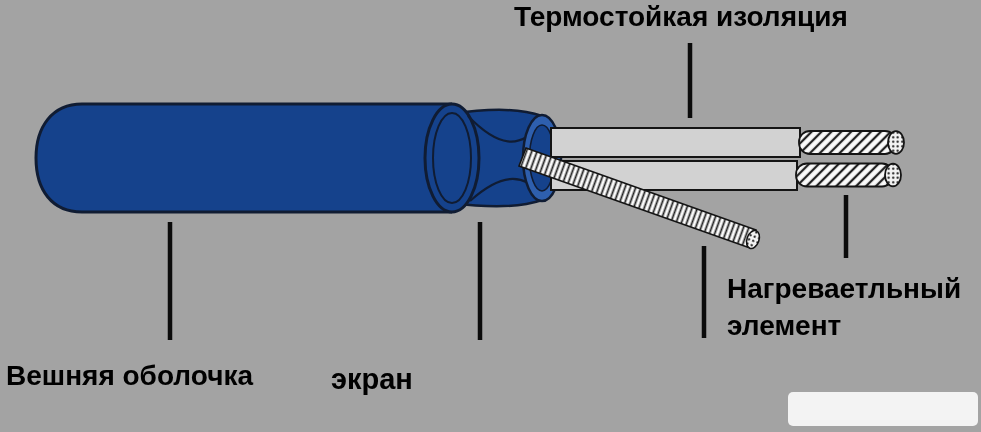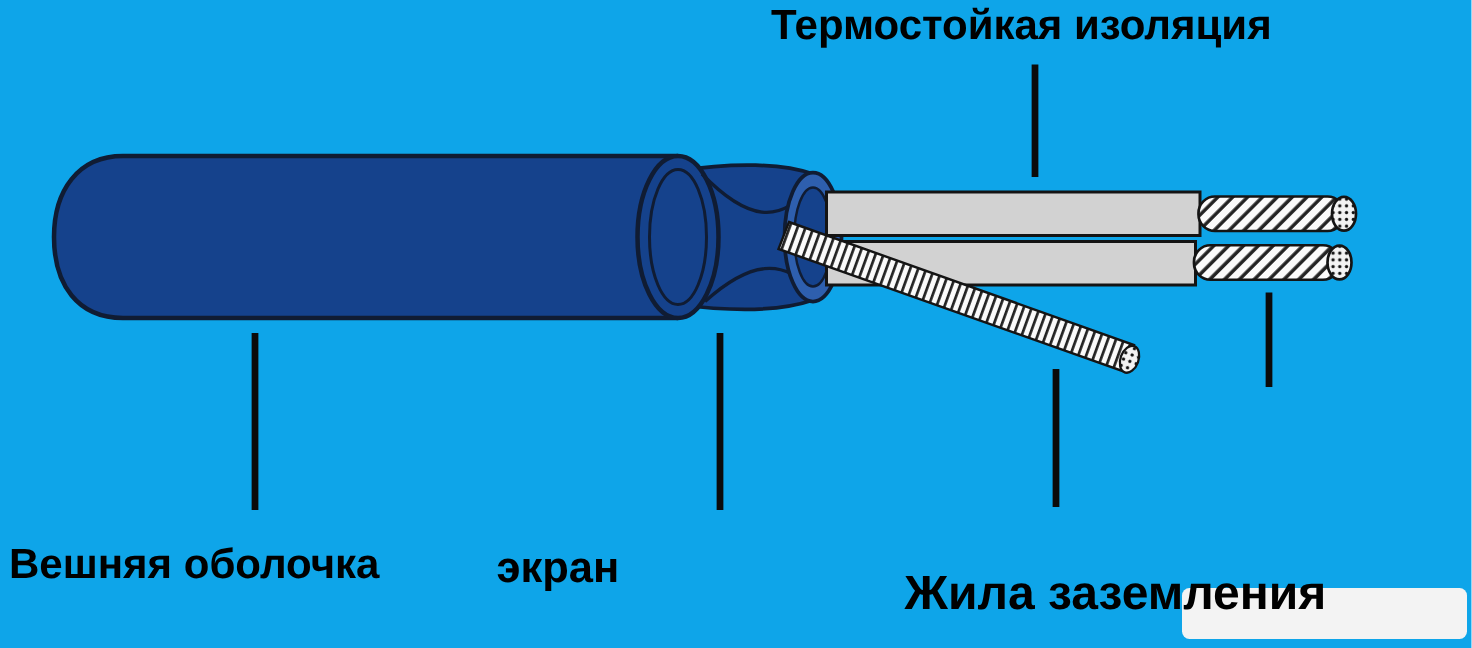--- a/index.html
+++ b/index.html
@@ -6,7 +6,7 @@
   #stage{
     position:relative;
     width:981px;height:432px;
-    background:#0ea5e9;
+    background:#a3a3a3;
     overflow:hidden;
     font-family:"Liberation Sans", sans-serif;
   }

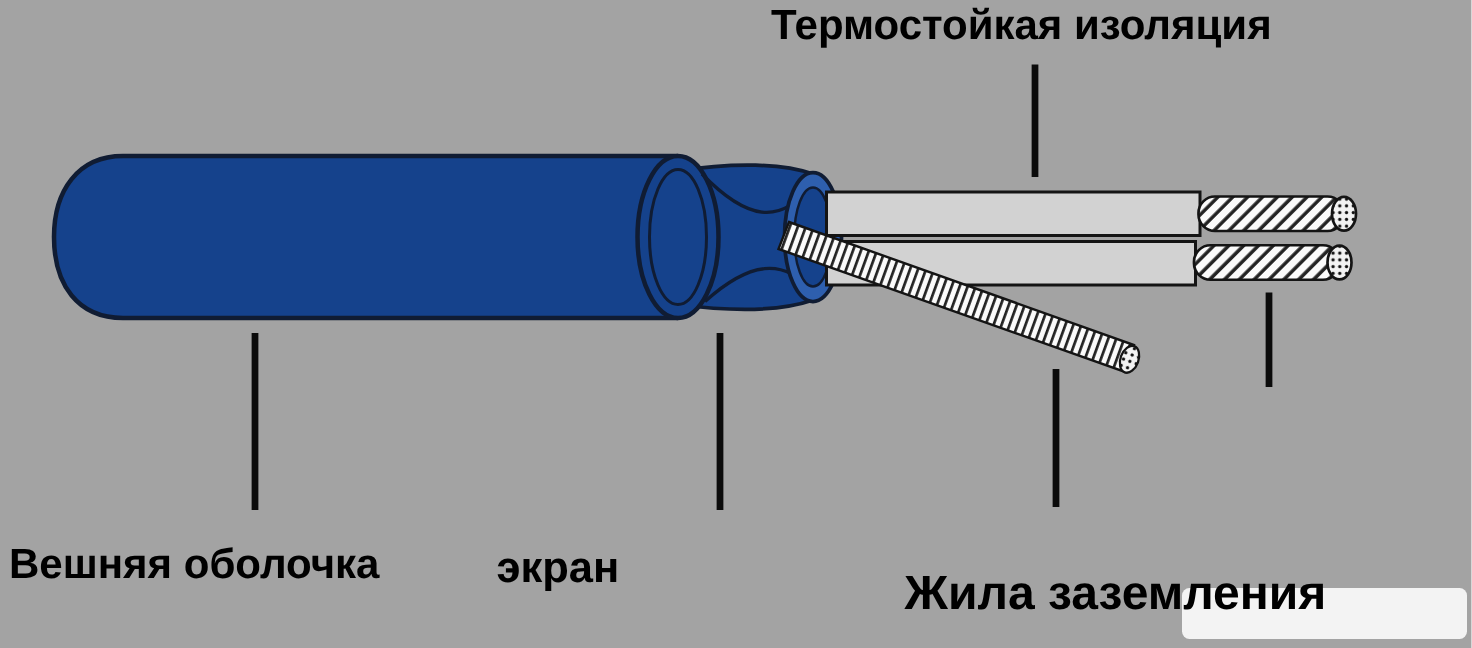--- a/index.html
+++ b/index.html
@@ -91,6 +91,10 @@
 
   <div class="lbl lbl-ground">Жила заземления</div>
 
+  <div class="lbl lbl-heat">
+    <div>Нагреваетльный</div>
+    <div>элемент</div>
+  </div>
 
 </div>
 

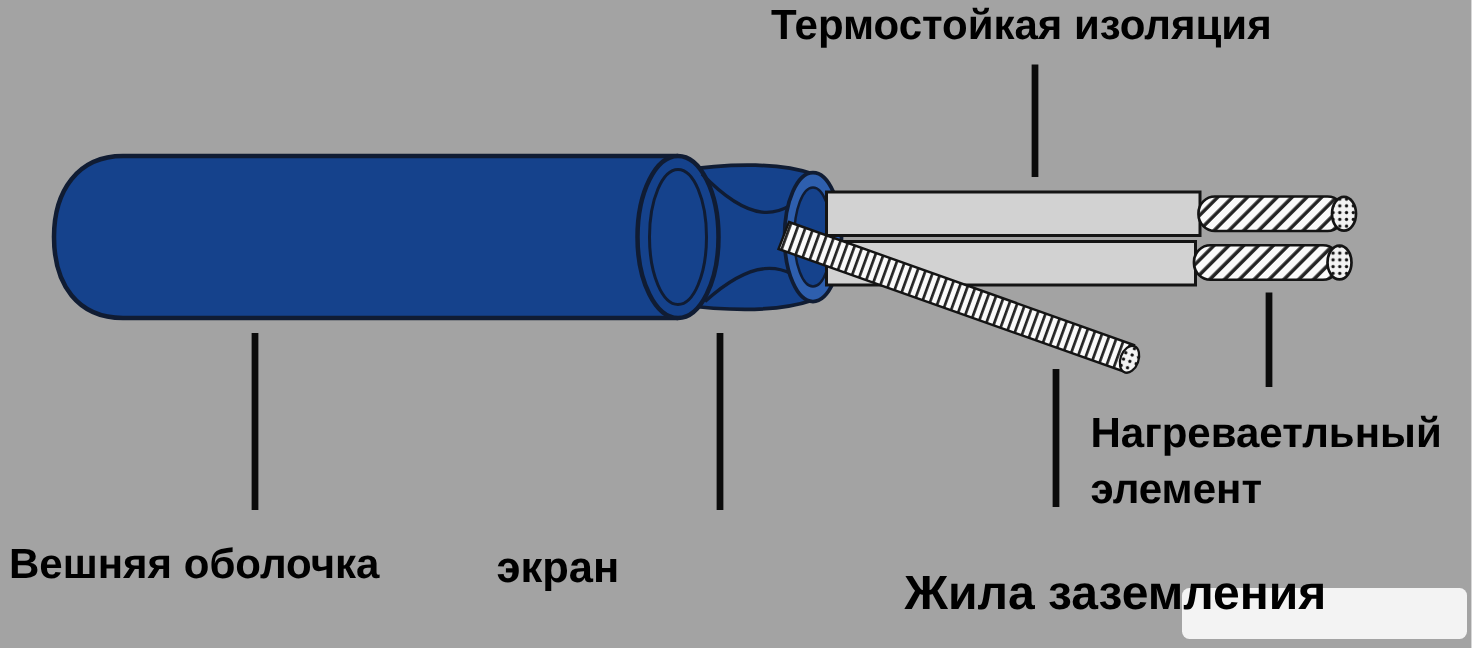--- a/index.html
+++ b/index.html
@@ -89,7 +89,6 @@
     <div>экран</div>
   </div>
 
-  <div class="lbl lbl-ground">Жила заземления</div>
 
   <div class="lbl lbl-heat">
     <div>Нагреваетльный</div>

